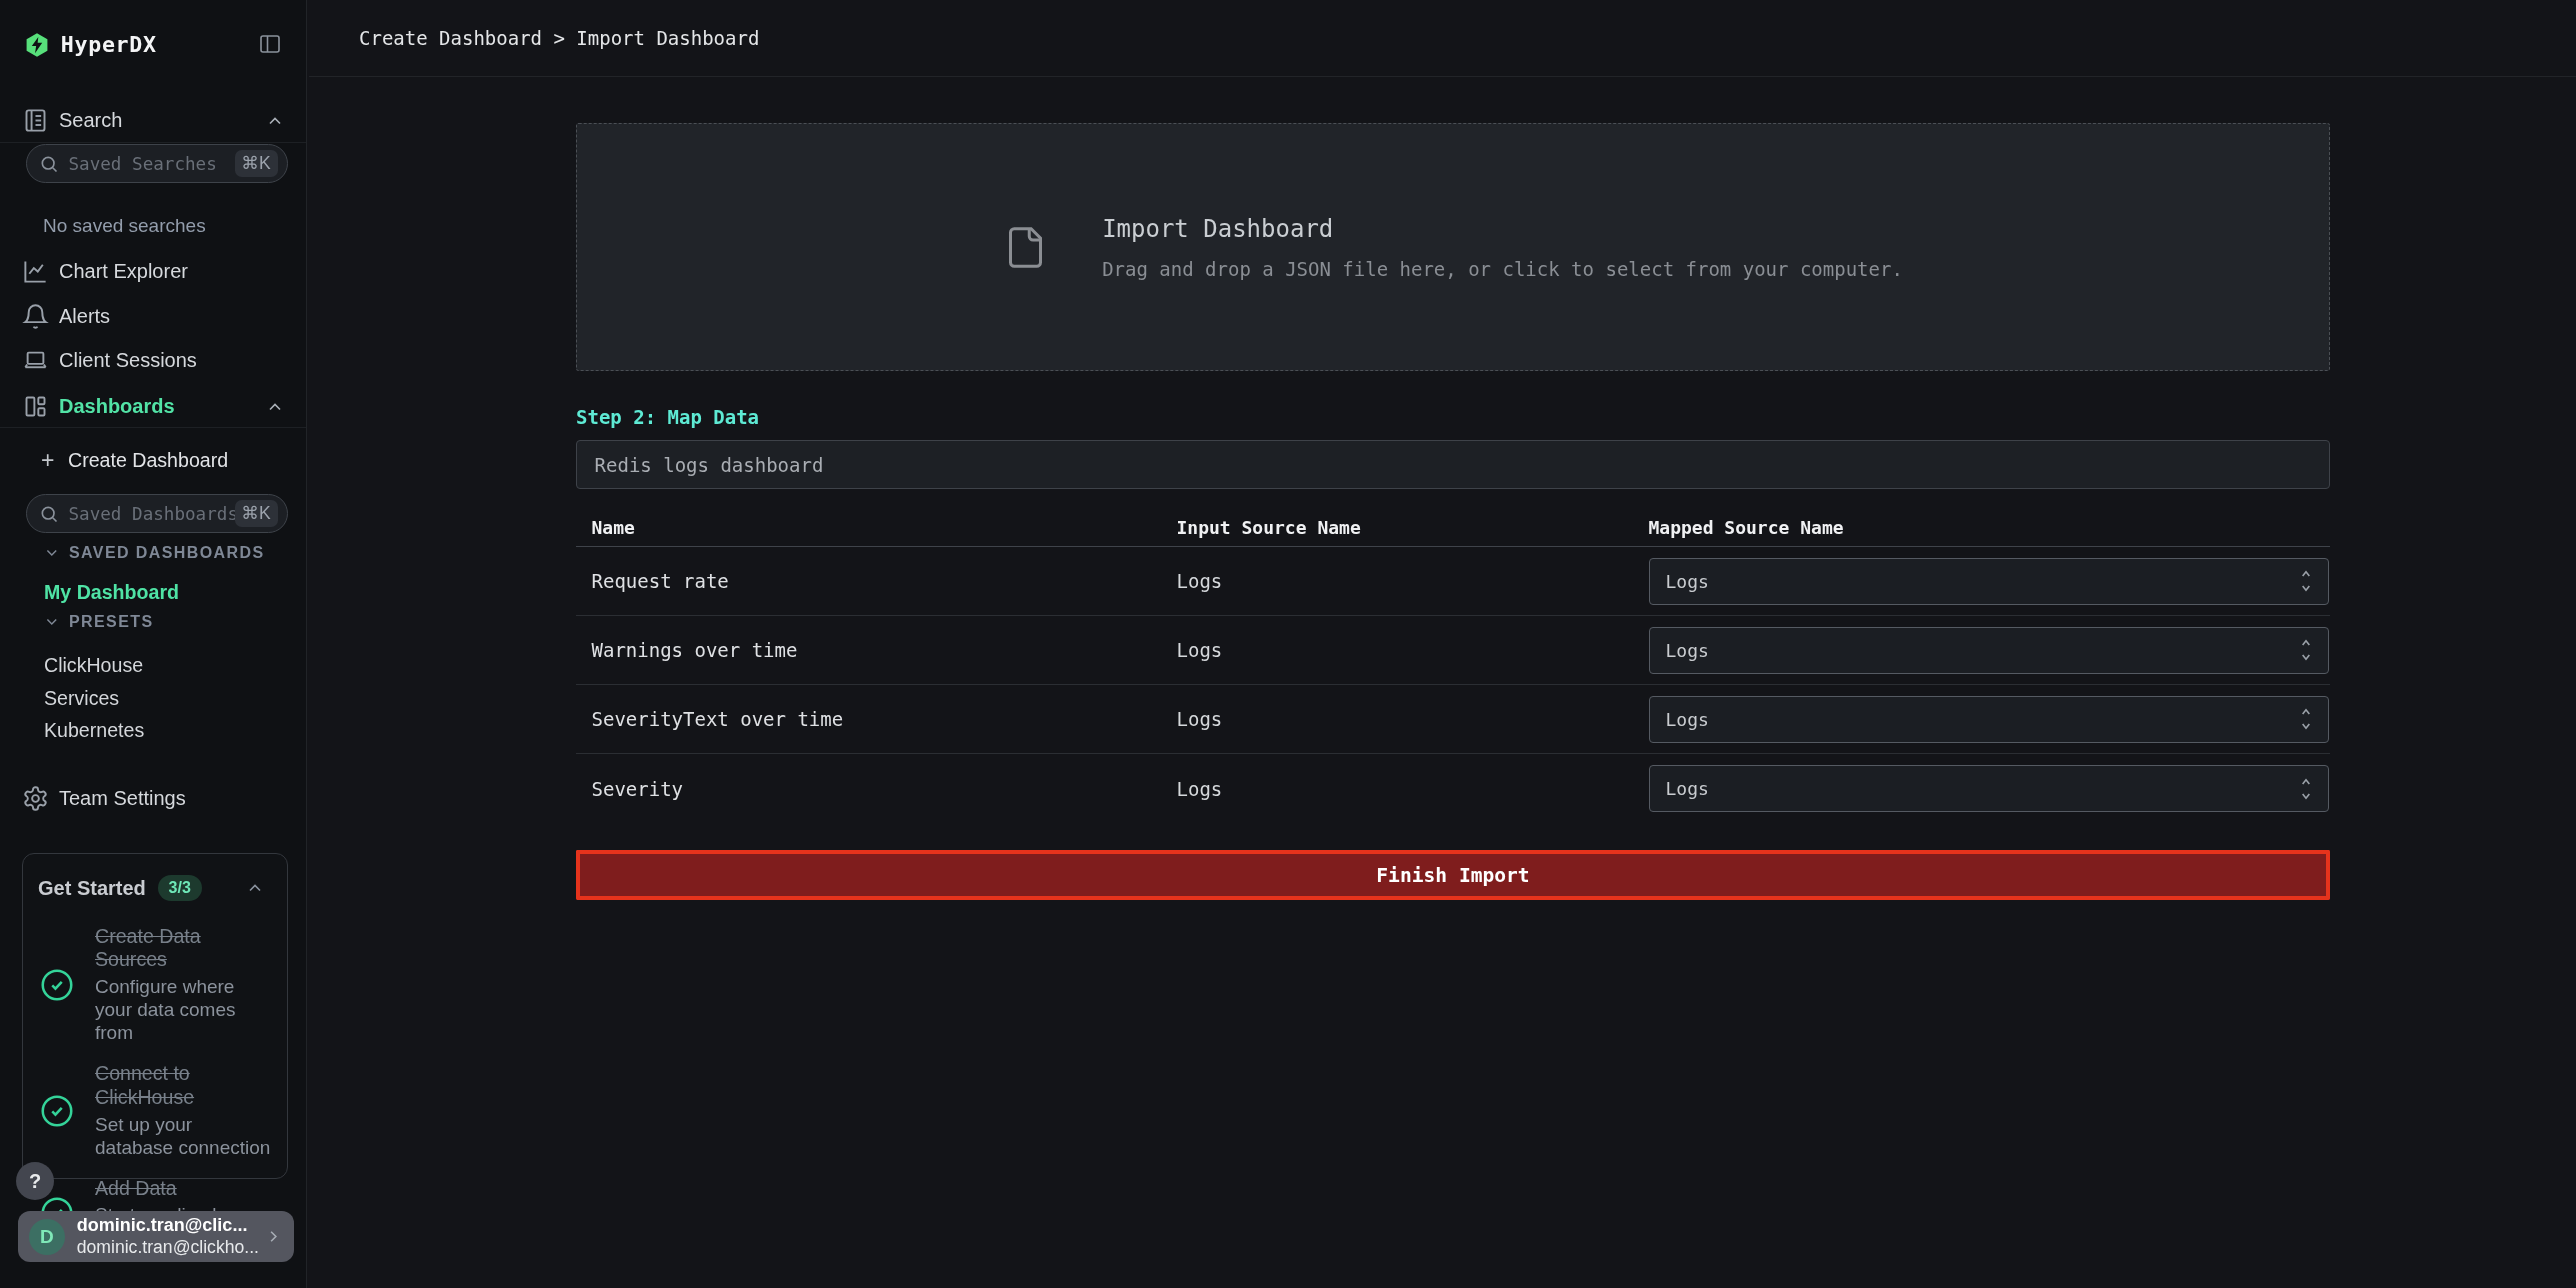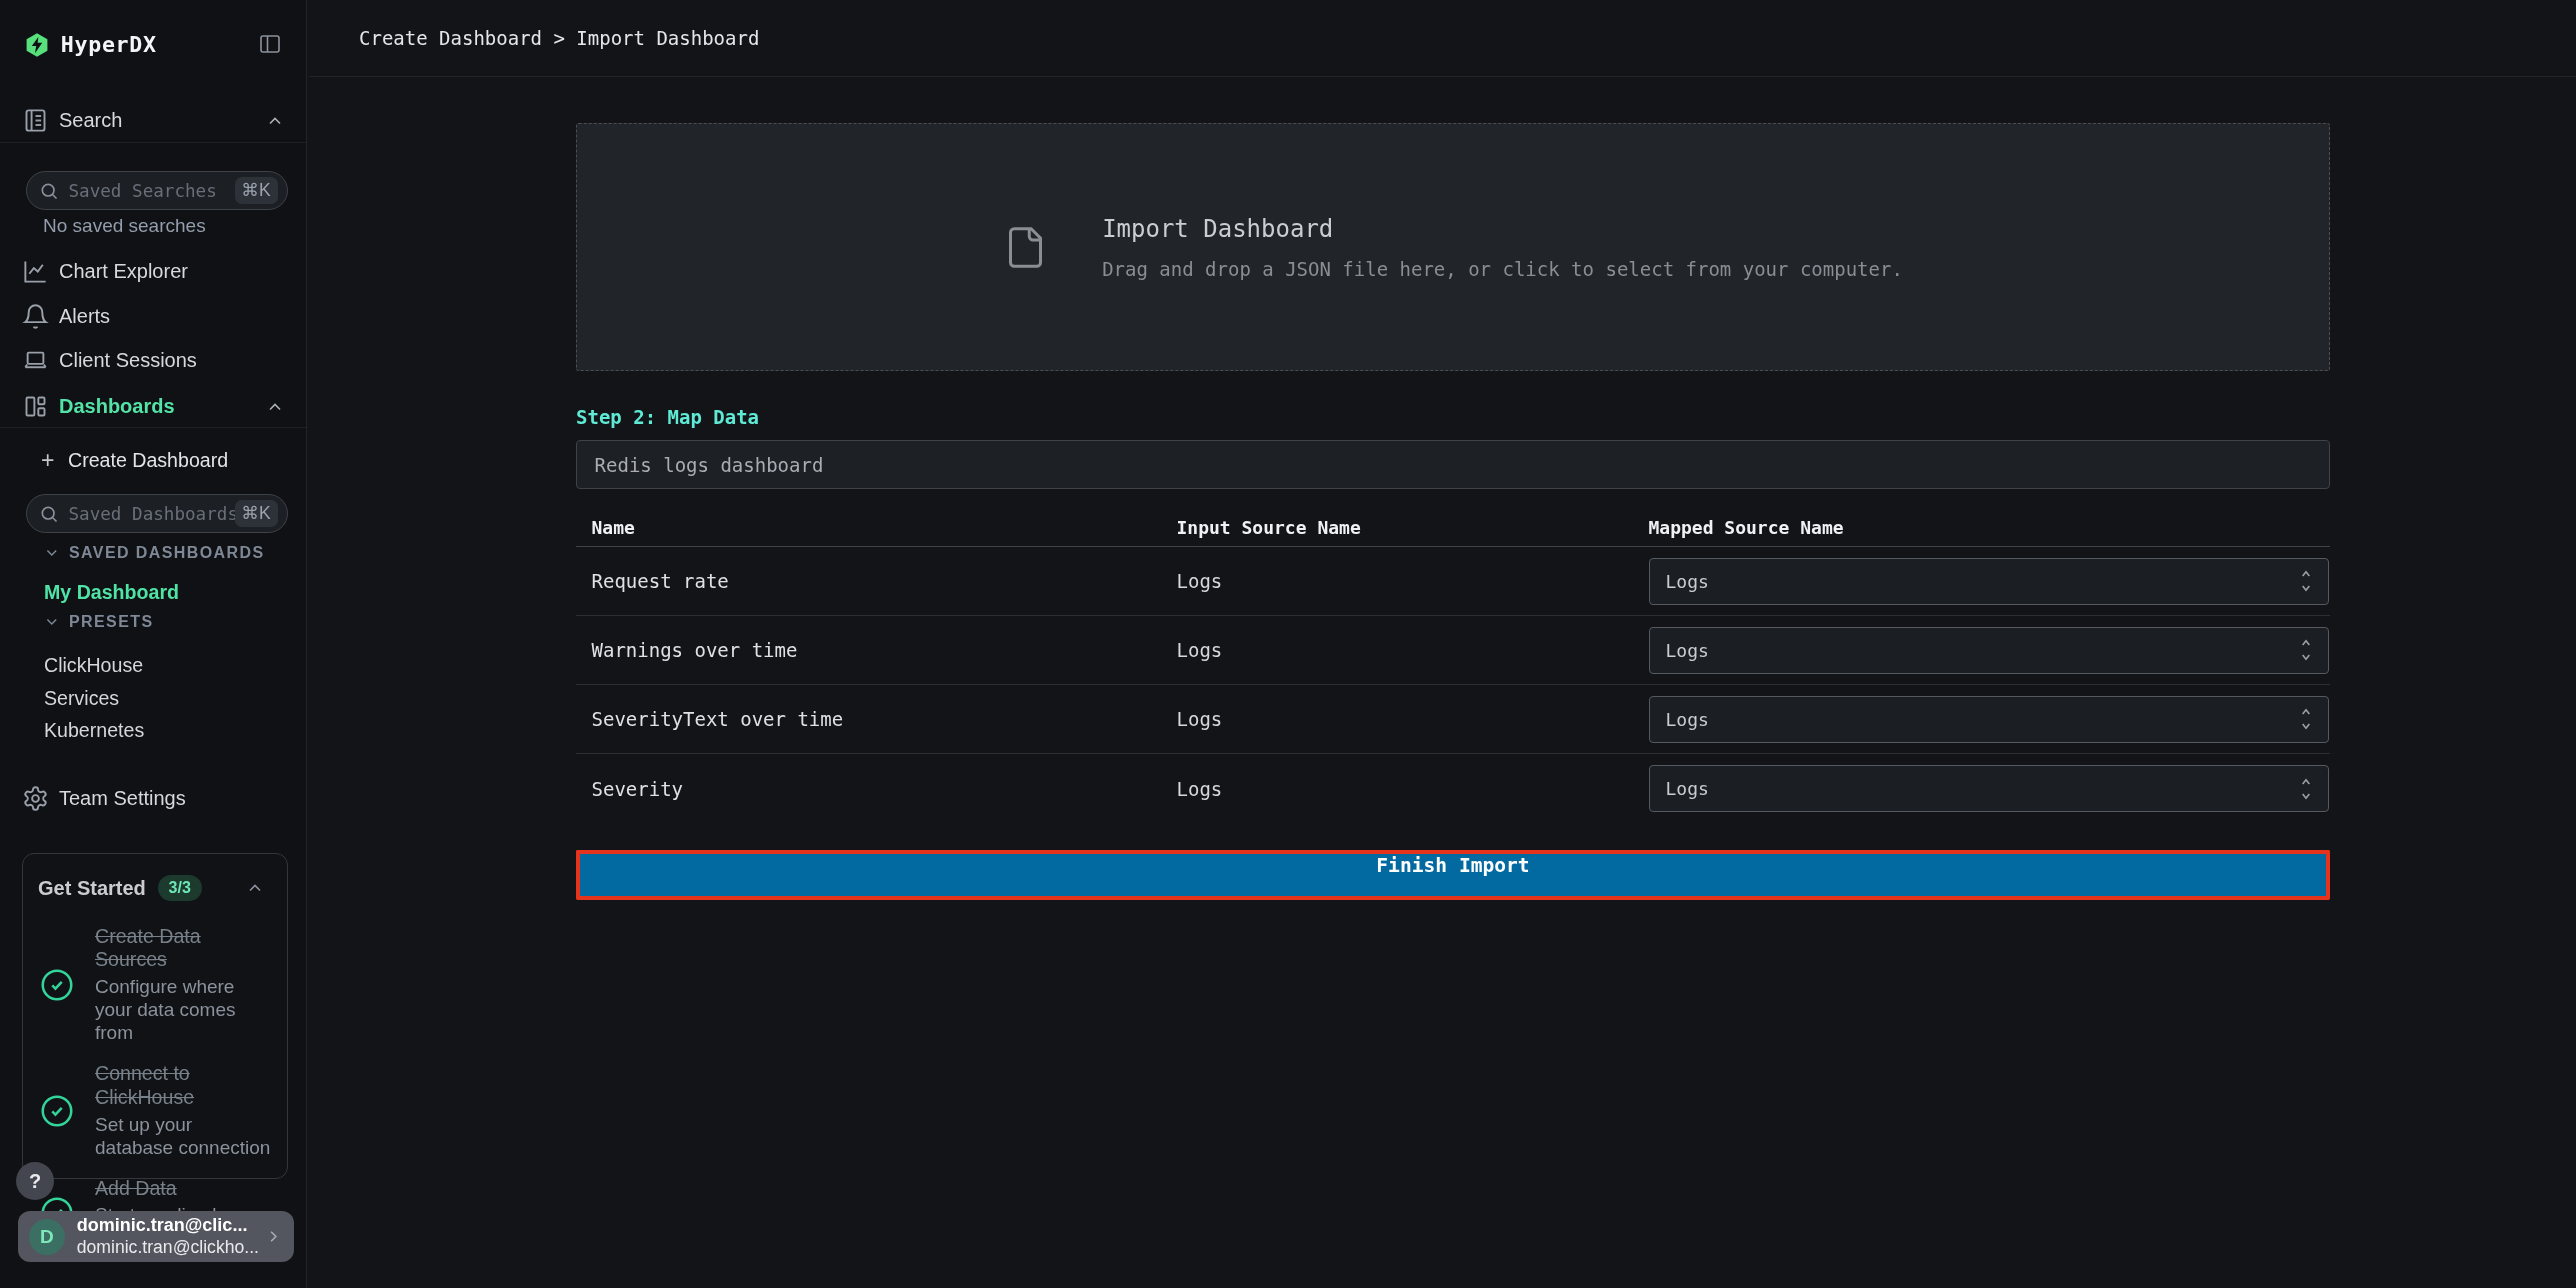--- a/index.html
+++ b/index.html
@@ -152,7 +152,7 @@
 
     <div class="side-divider" style="top:142px;"></div>
 
-    <div class="search-pill" style="top:171px;">
+    <div class="search-pill" style="top:144px;">
       <svg class="mag" viewBox="0 0 24 24" fill="none" stroke="currentColor" stroke-width="2">
           <circle cx="11" cy="11" r="7"></circle>
           <line x1="16.5" y1="16.5" x2="21" y2="21"></line>

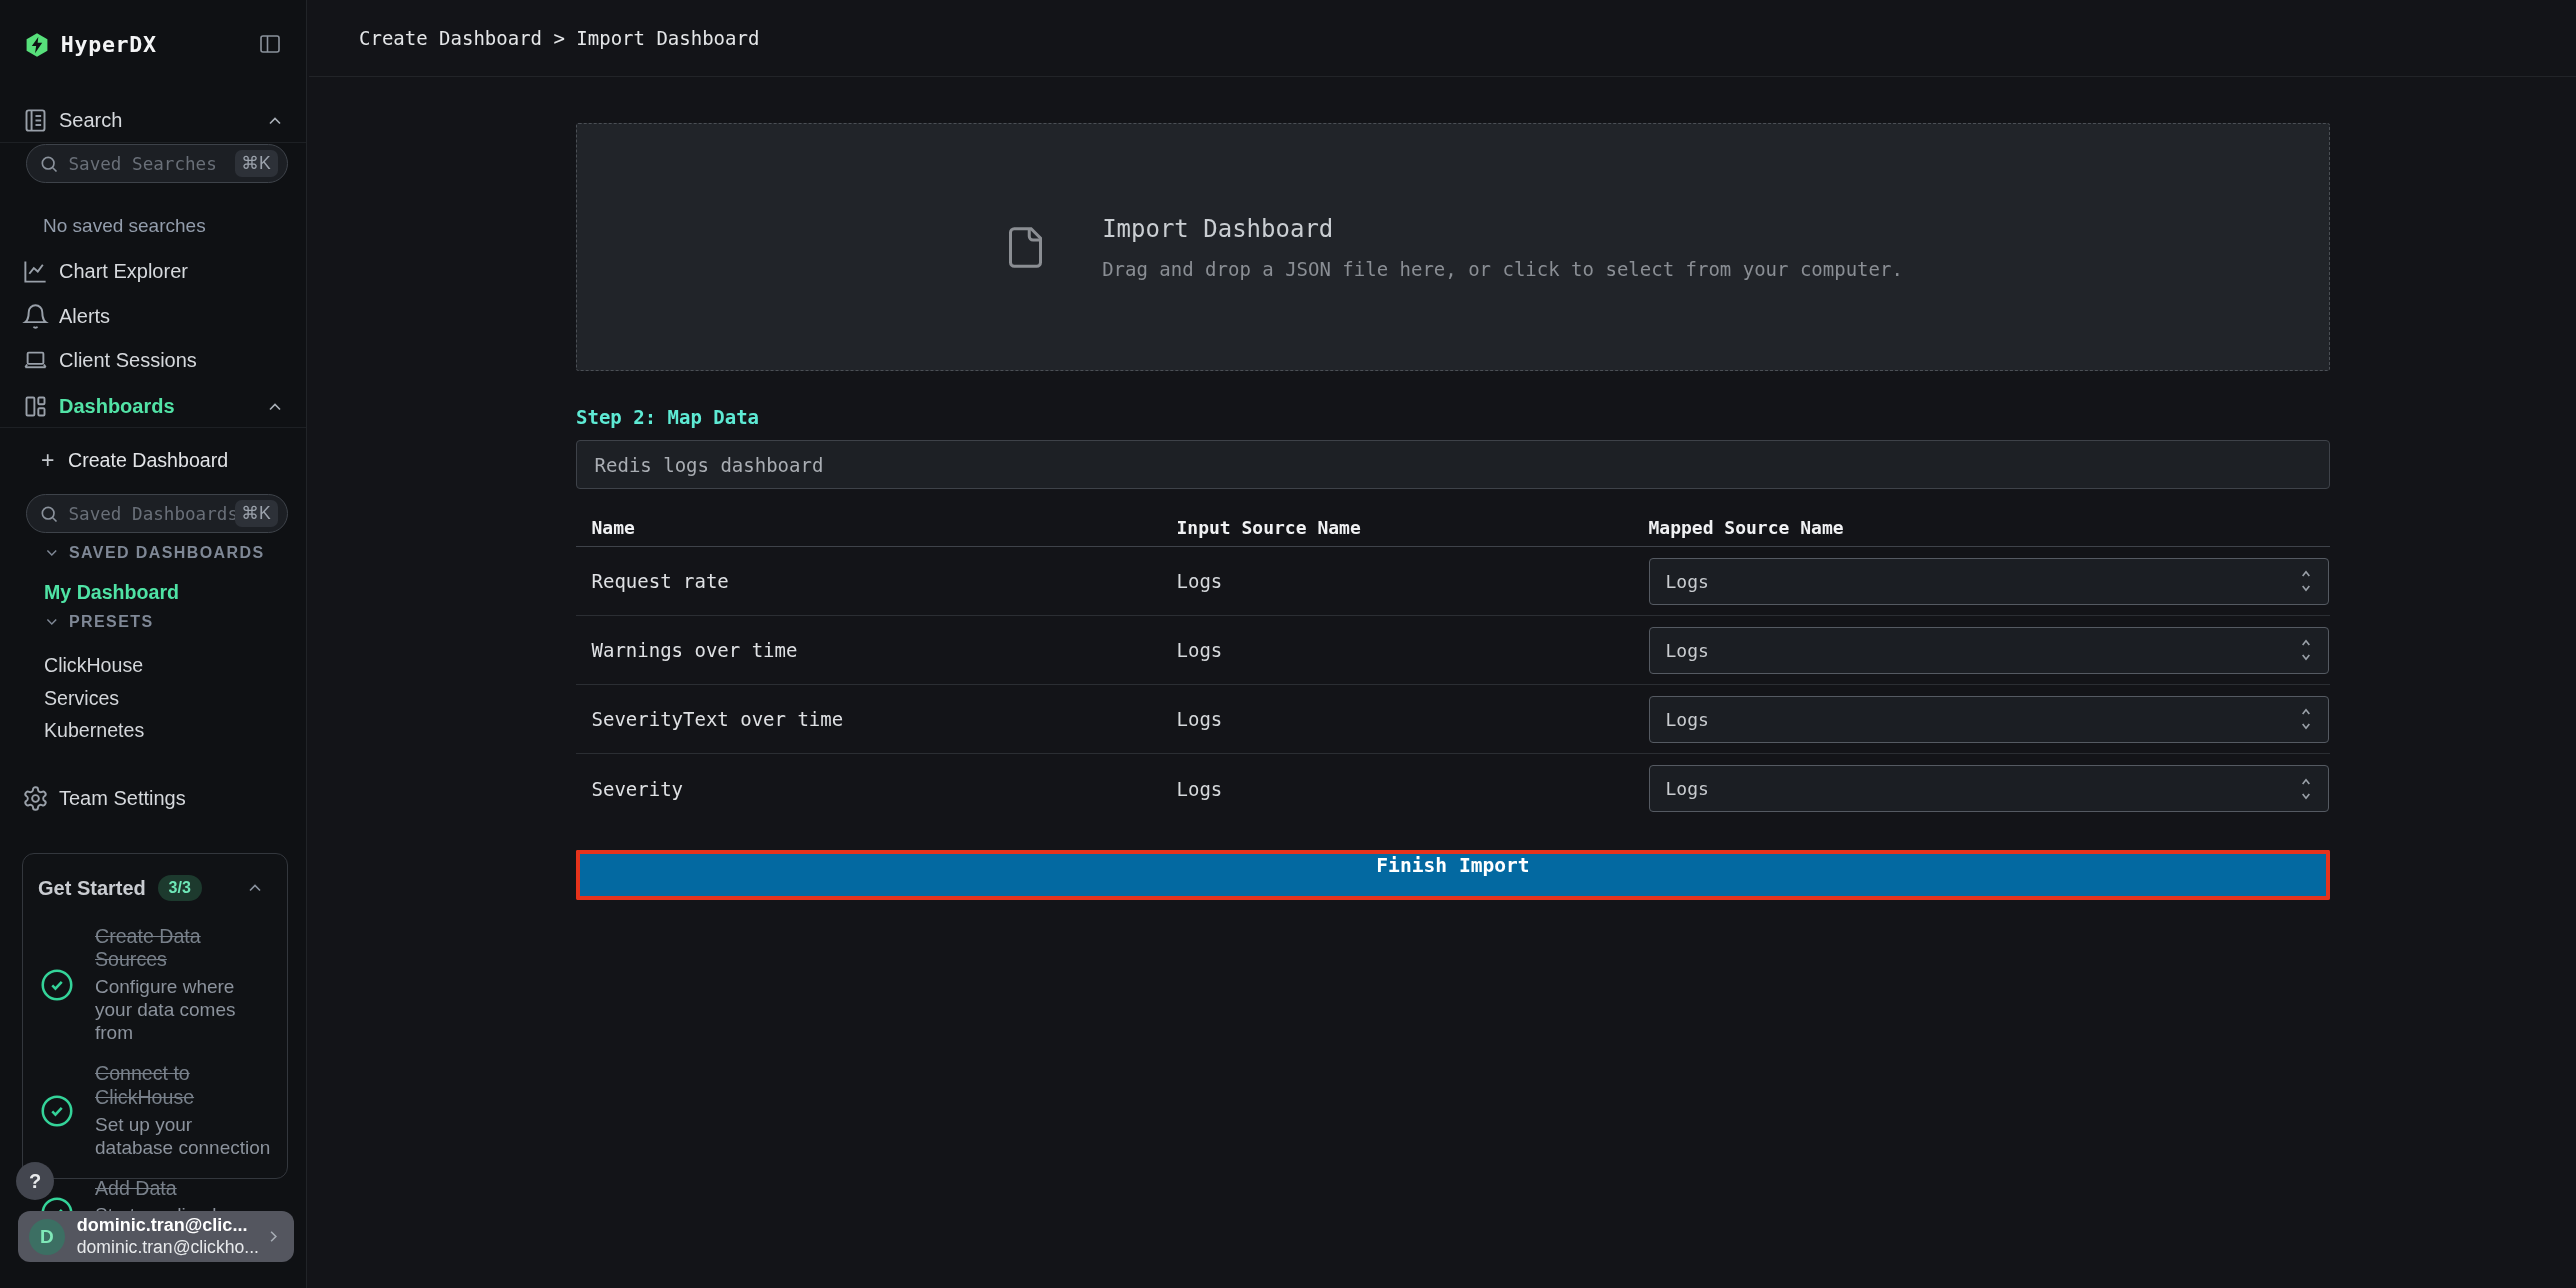--- a/index.html
+++ b/index.html
@@ -111,8 +111,8 @@
   .select .sel-value { font-size:18px; color:#c9ccd0; }
   .select .sel-arrows { position:absolute; right:12px; width:20px; height:30px; color:#9aa0a8; }
 
-  #finish-btn { margin-top:27px; width:100%; height:50px; background:#0369a1; border:4px solid #e5331c;
-                border-radius:1.4px; display:flex; justify-content:center; cursor:pointer; }
+  #finish-btn { margin-top:27px; width:100%; height:50px; background:#7f1d1d; border:4px solid #e5331c;
+                border-radius:1.4px; display:flex; align-items:center; justify-content:center; cursor:pointer; }
   #finish-btn .btn-label { font-size:19.6px; font-weight:bold; color:#ffffff; }
 
   svg { display:block; }

